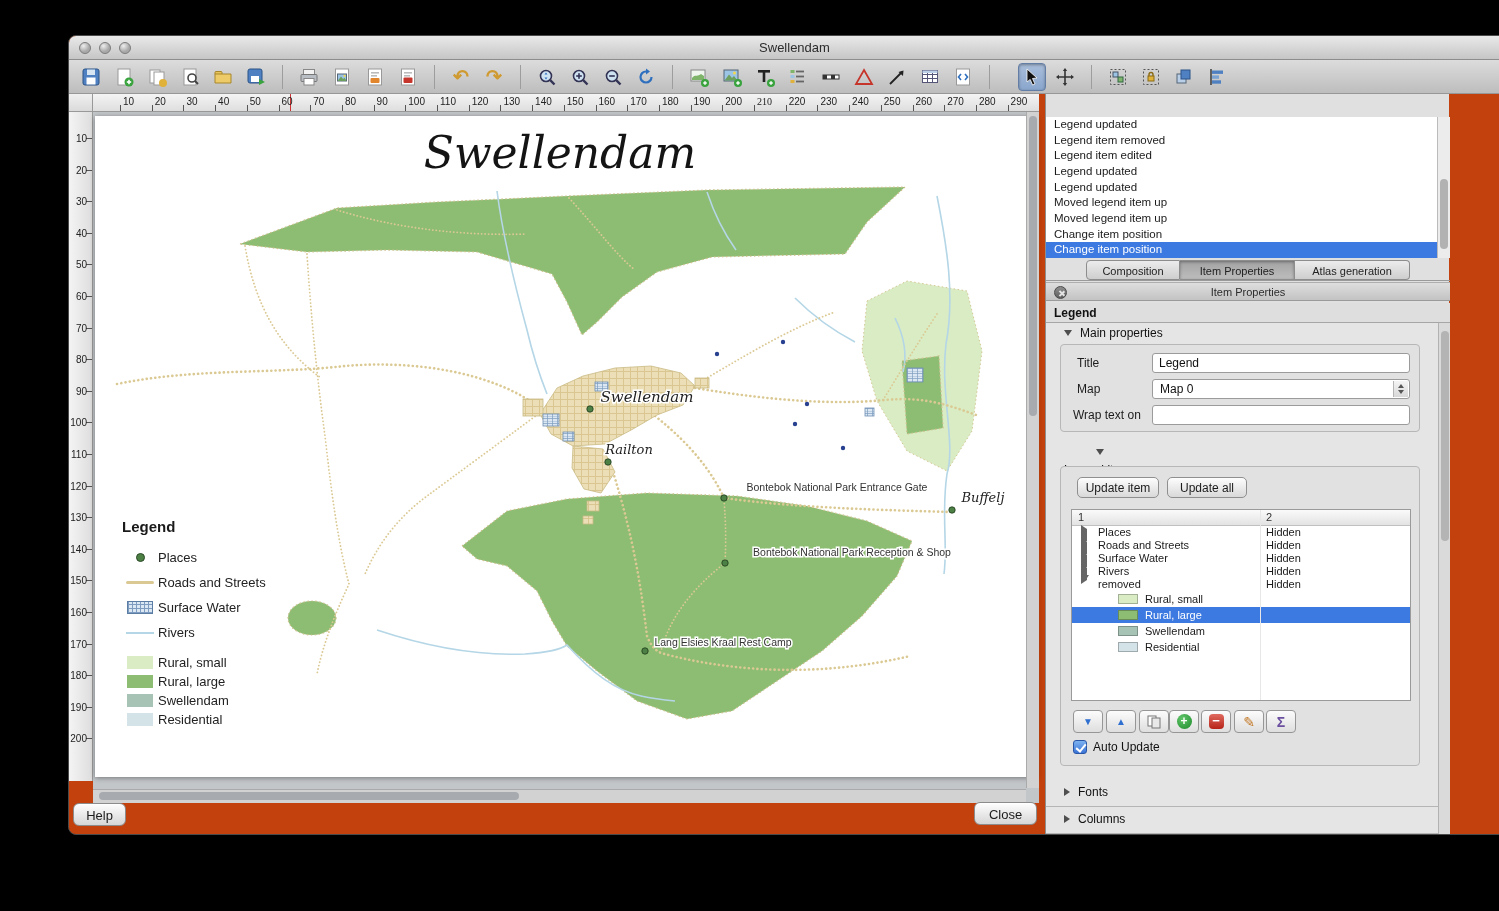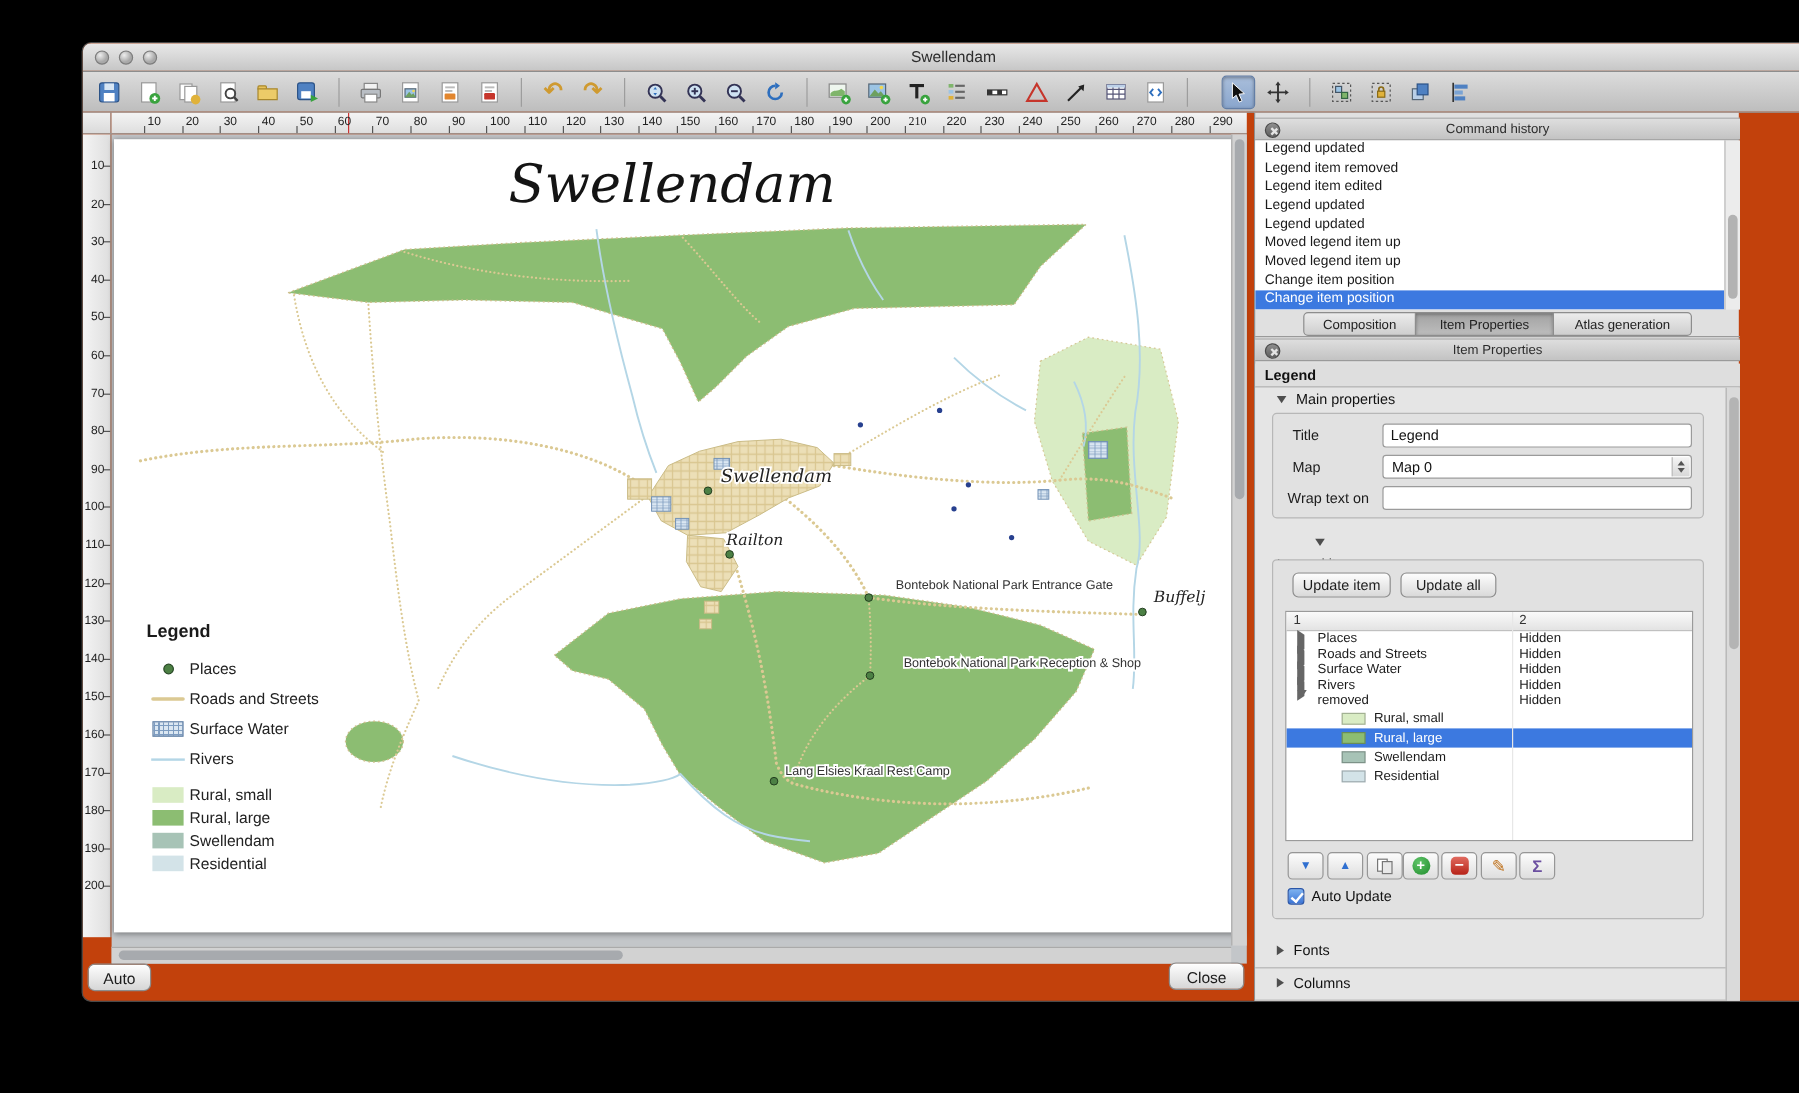--- a/index.html
+++ b/index.html
@@ -616,10 +616,6 @@
 
   <div class="panel">
 
-    <div class="subheader" style="top:4px;">
-      <span class="close-badge"></span>
-      <span>Command history</span>
-    </div>
     <div class="cmd-list">
       <div class="cmd-row">Legend updated</div>
       <div class="cmd-row">Legend item removed</div>

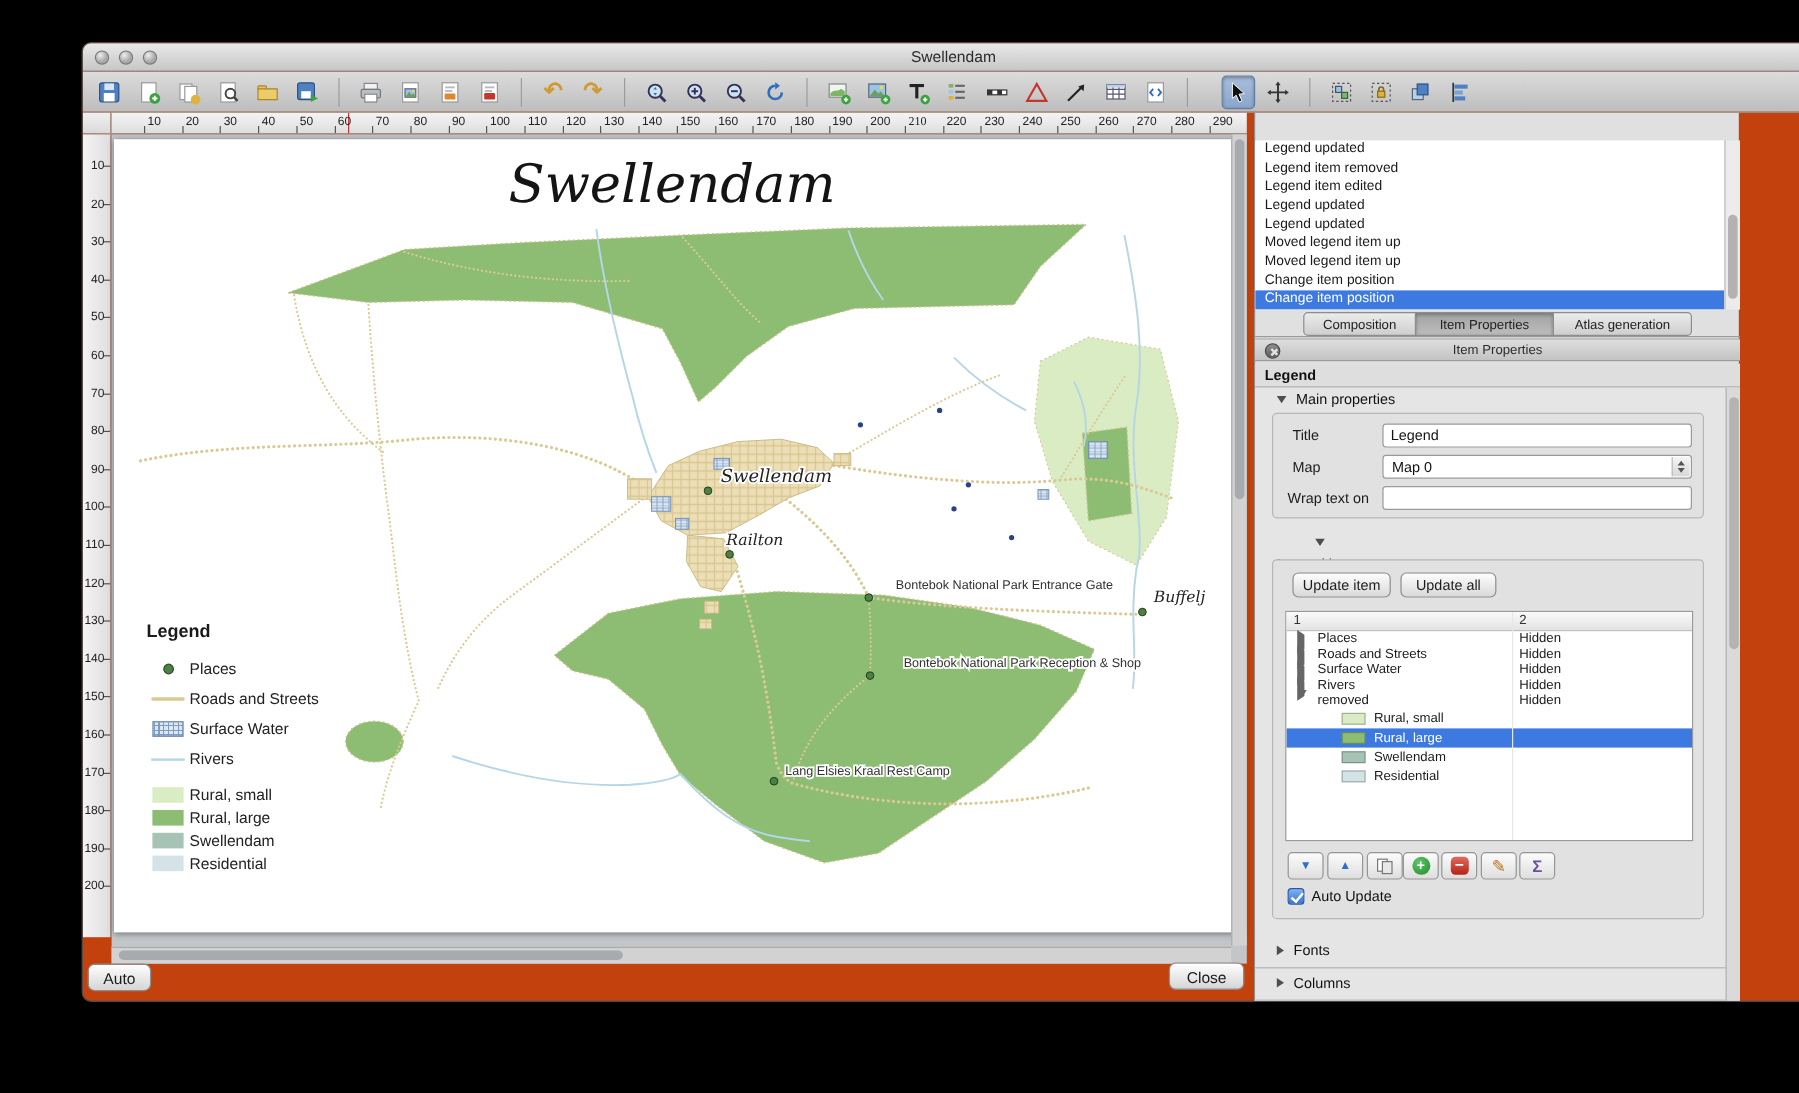--- a/index.html
+++ b/index.html
@@ -611,7 +611,7 @@
       </div>
   </div>
 
-  <button class="btn-mac" style="left:4px;top:767px;width:53px;">Auto</button>
+  <button class="btn-mac" style="left:4px;top:767px;width:53px;">Help</button>
   <button class="btn-mac" style="left:905px;top:766px;width:63px;">Close</button>
 
   <div class="panel">

